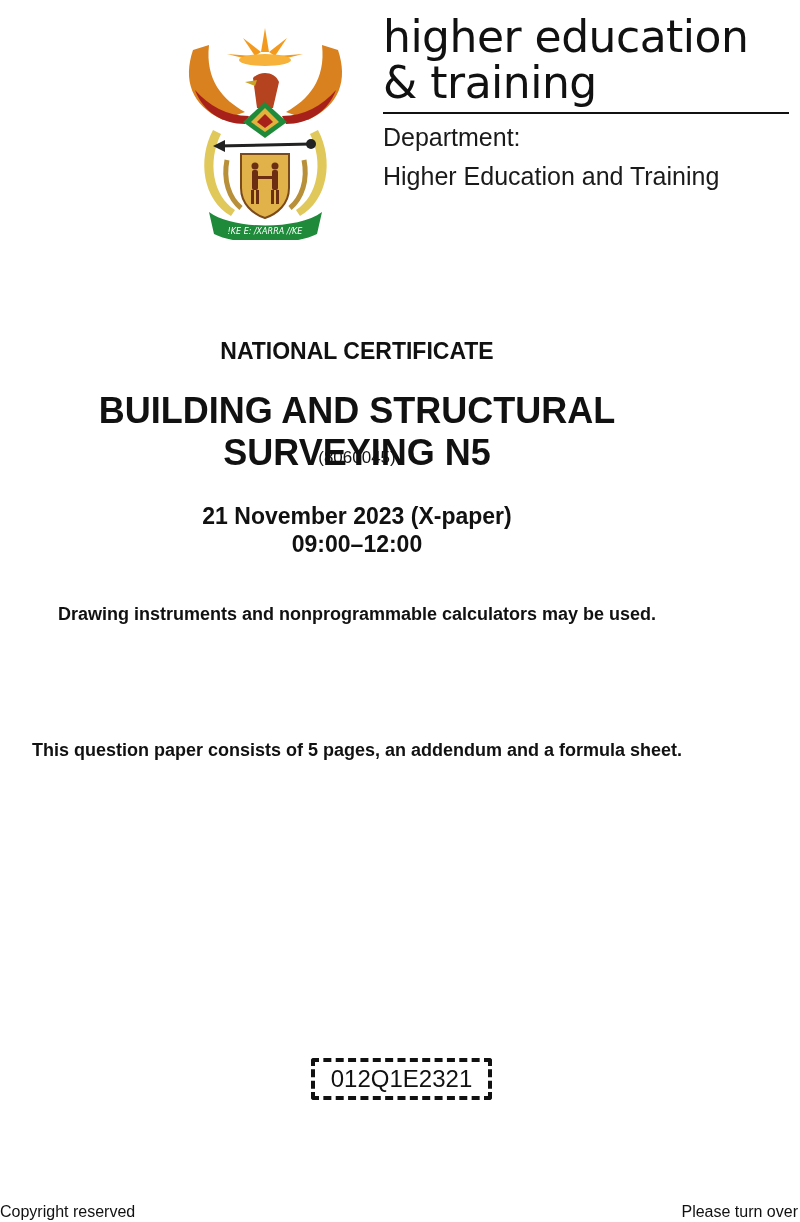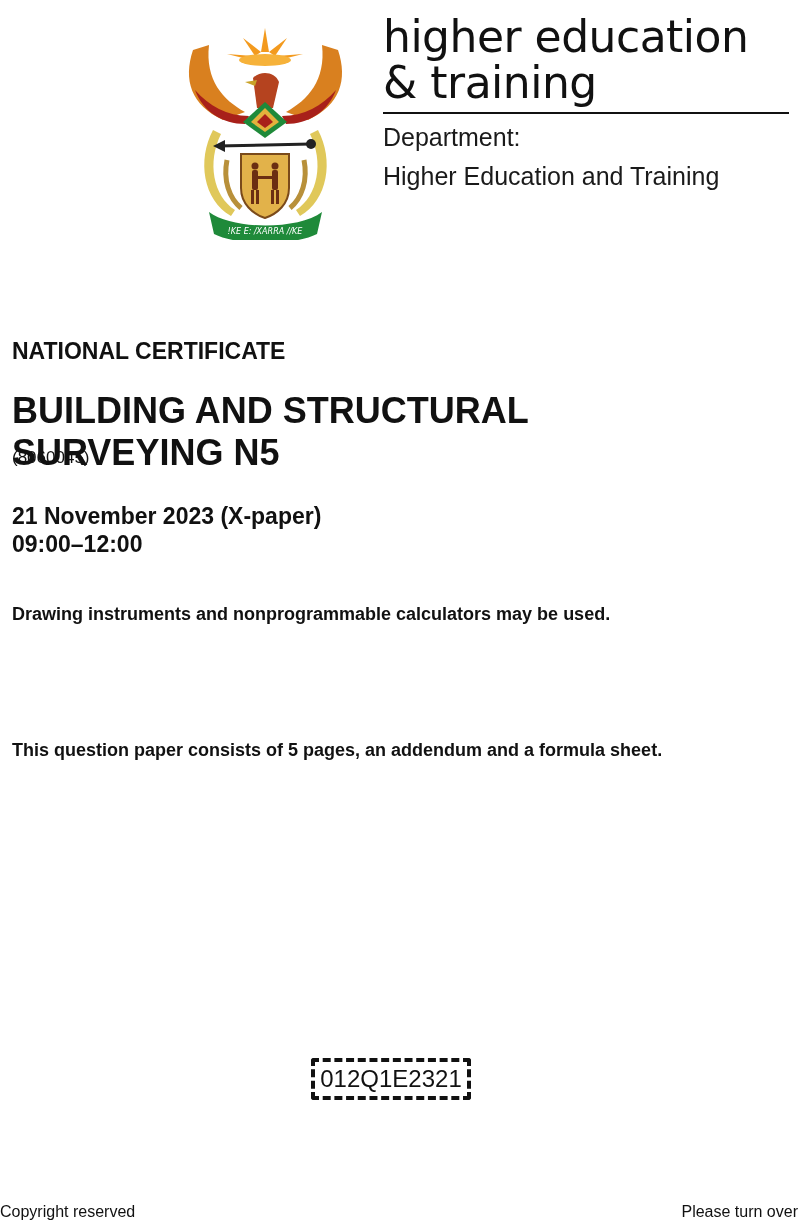--- a/index.html
+++ b/index.html
@@ -55,8 +55,9 @@
     }
     .center {
       position: absolute;
-      left: 12px;
+      left: 1px;
       width: 712px;
+      text-align: center;
     }
     .t-national {
       top: 338px;

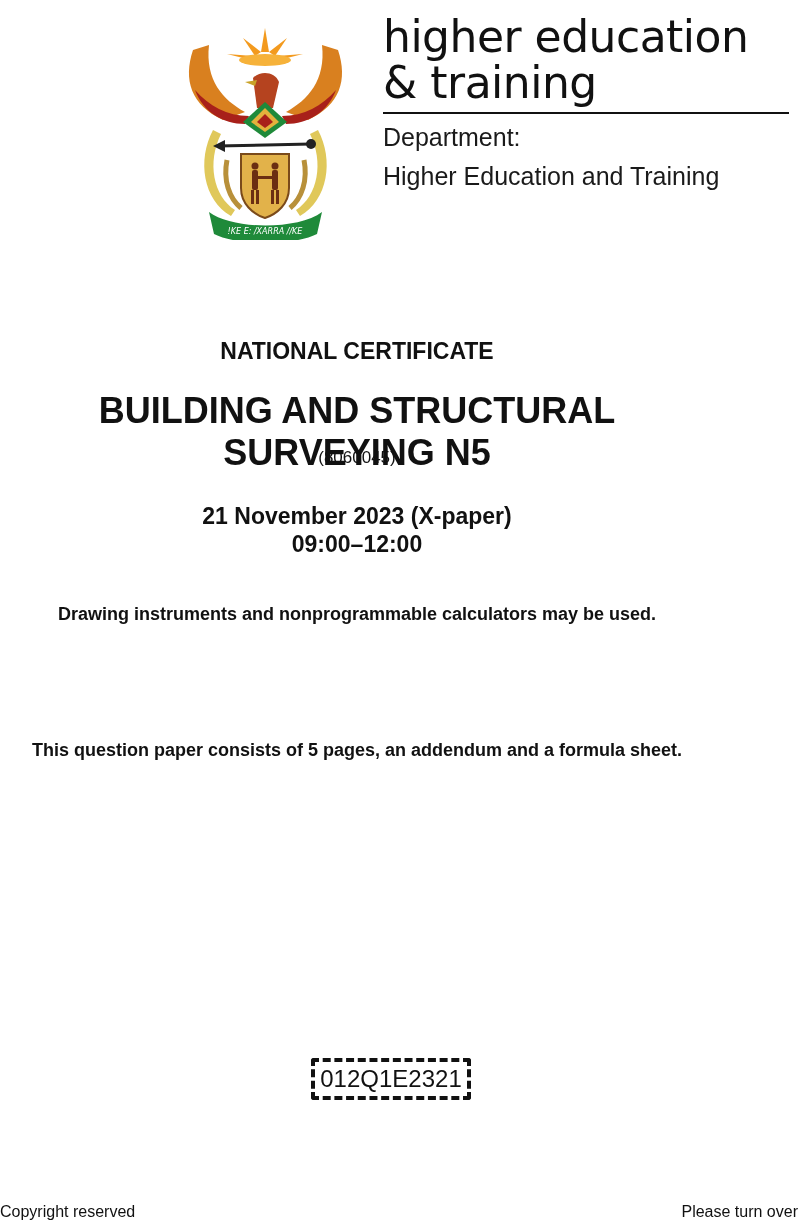--- a/index.html
+++ b/index.html
@@ -93,7 +93,7 @@
       position: absolute;
       left: 311px;
       top: 1058px;
-      width: 160px;
+      width: 181px;
       height: 42px;
       border: 4px dashed #111;
       border-radius: 3px;

